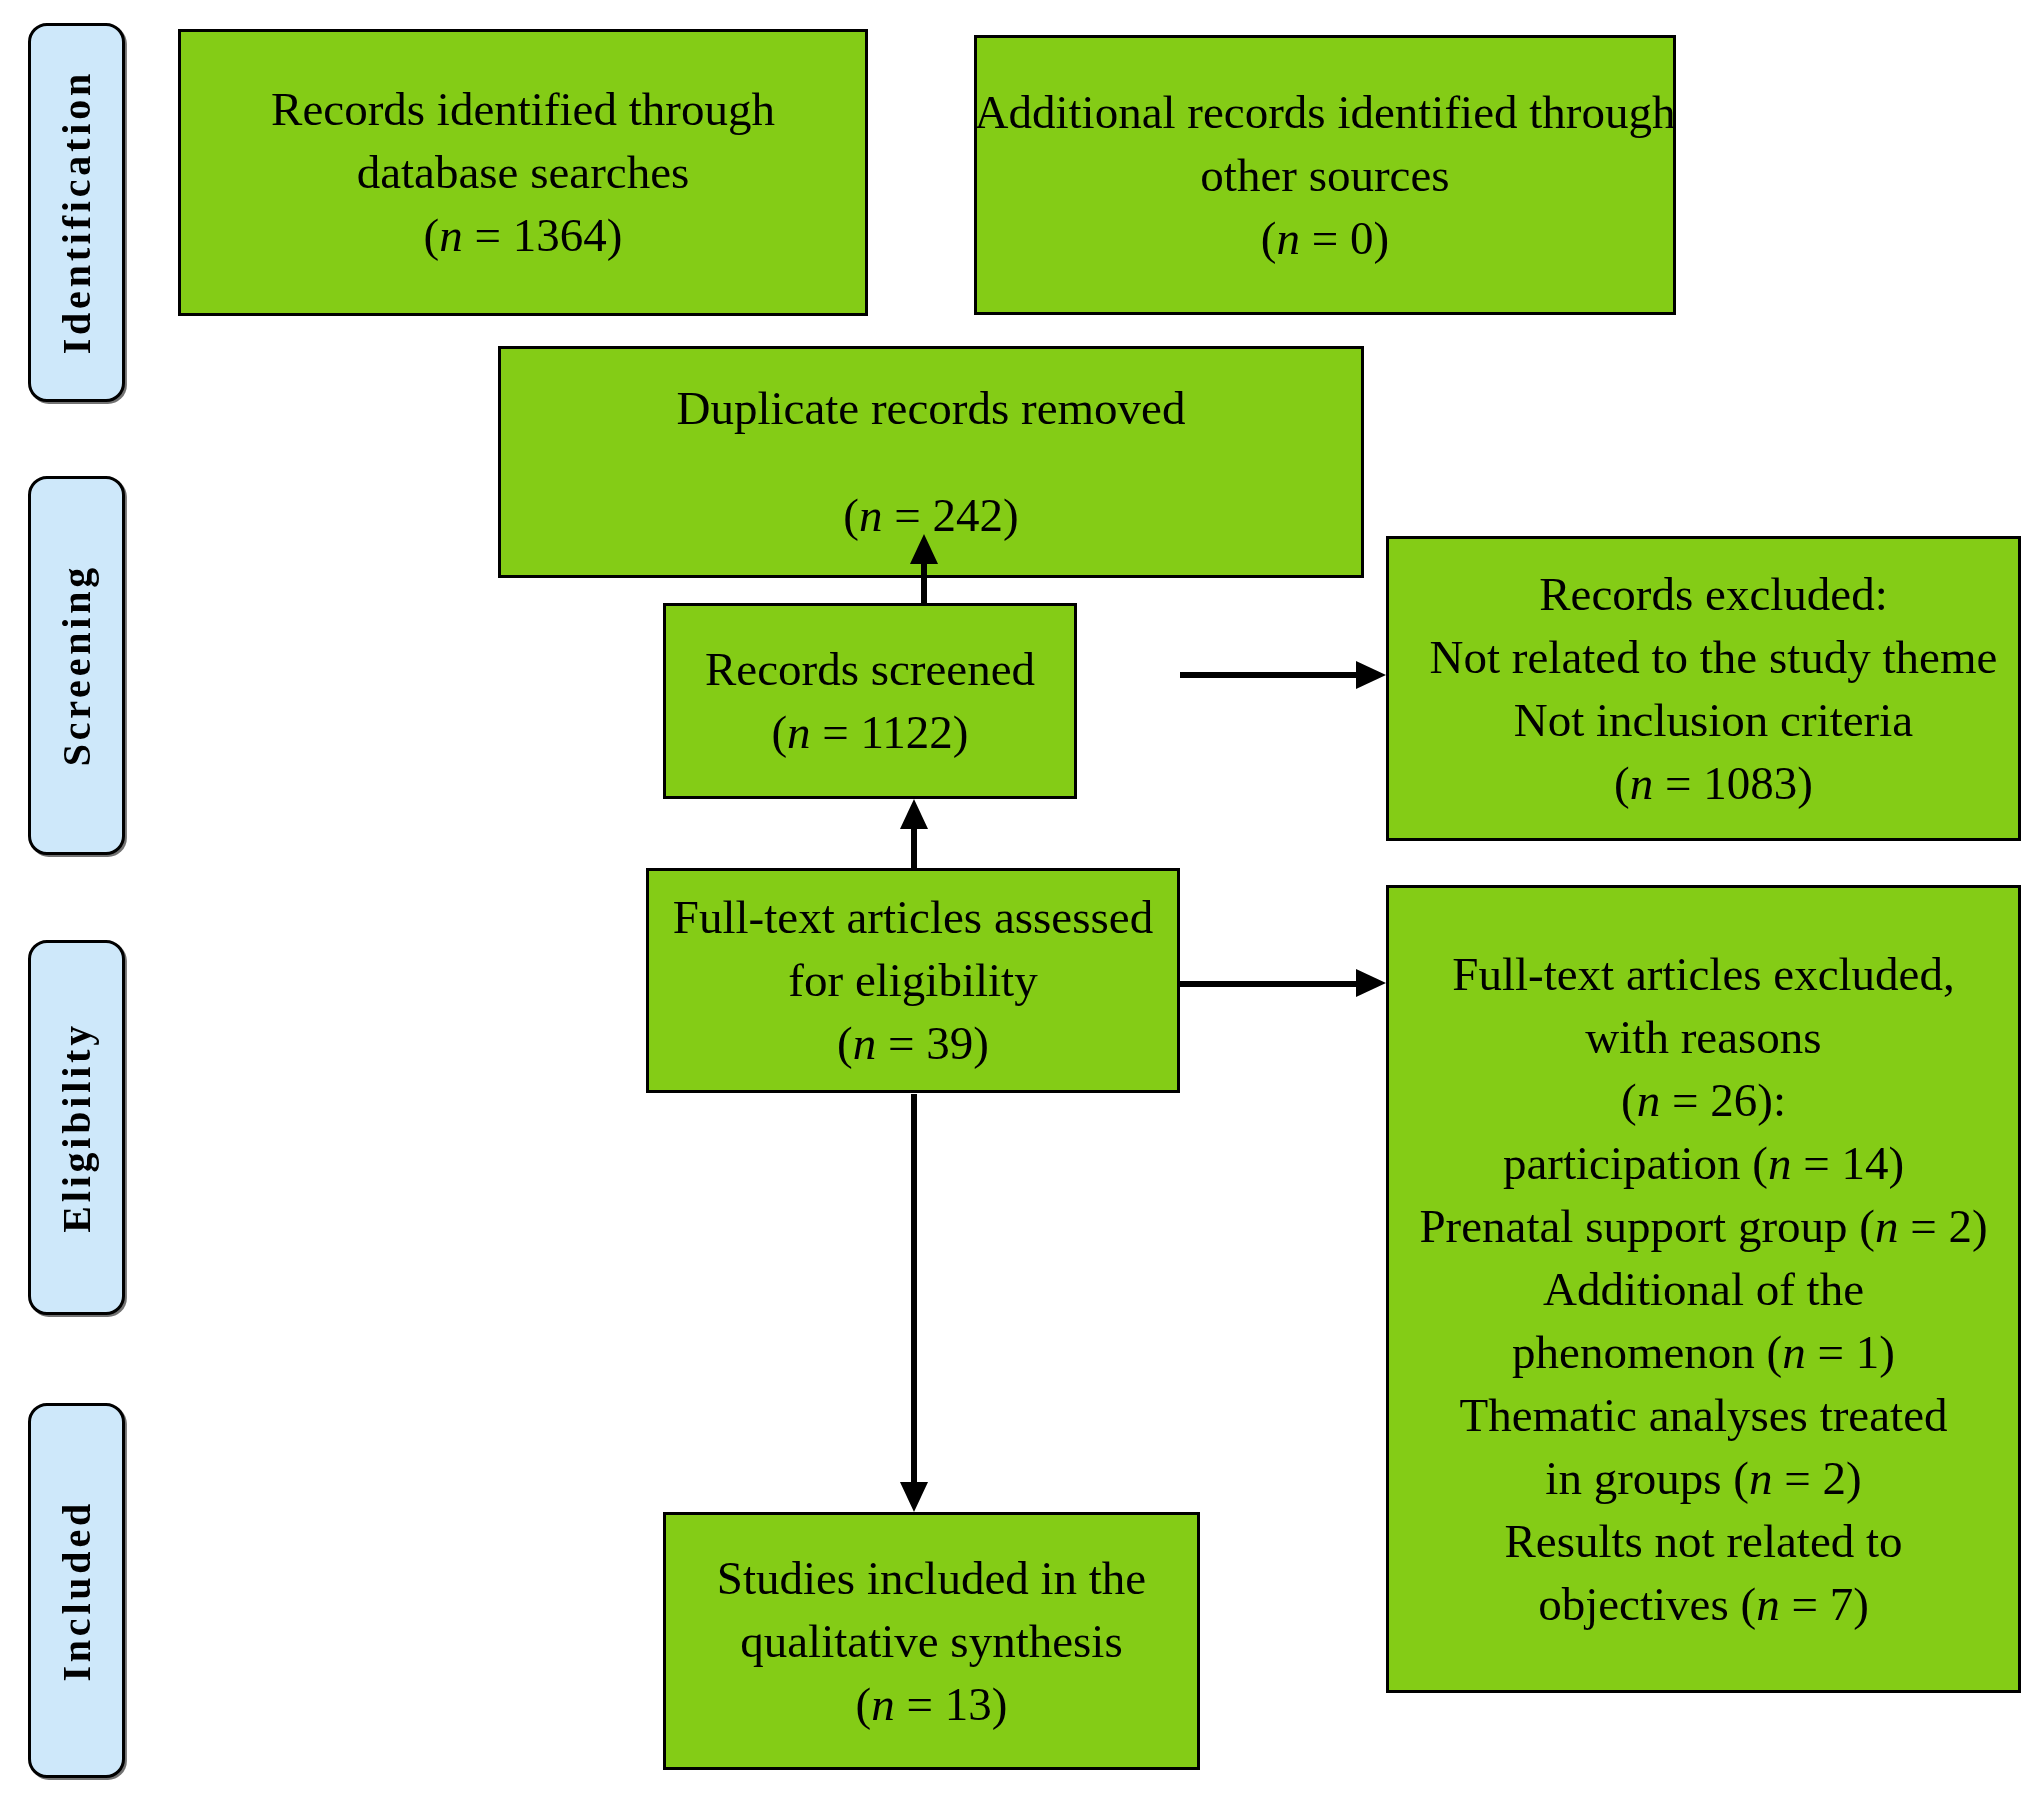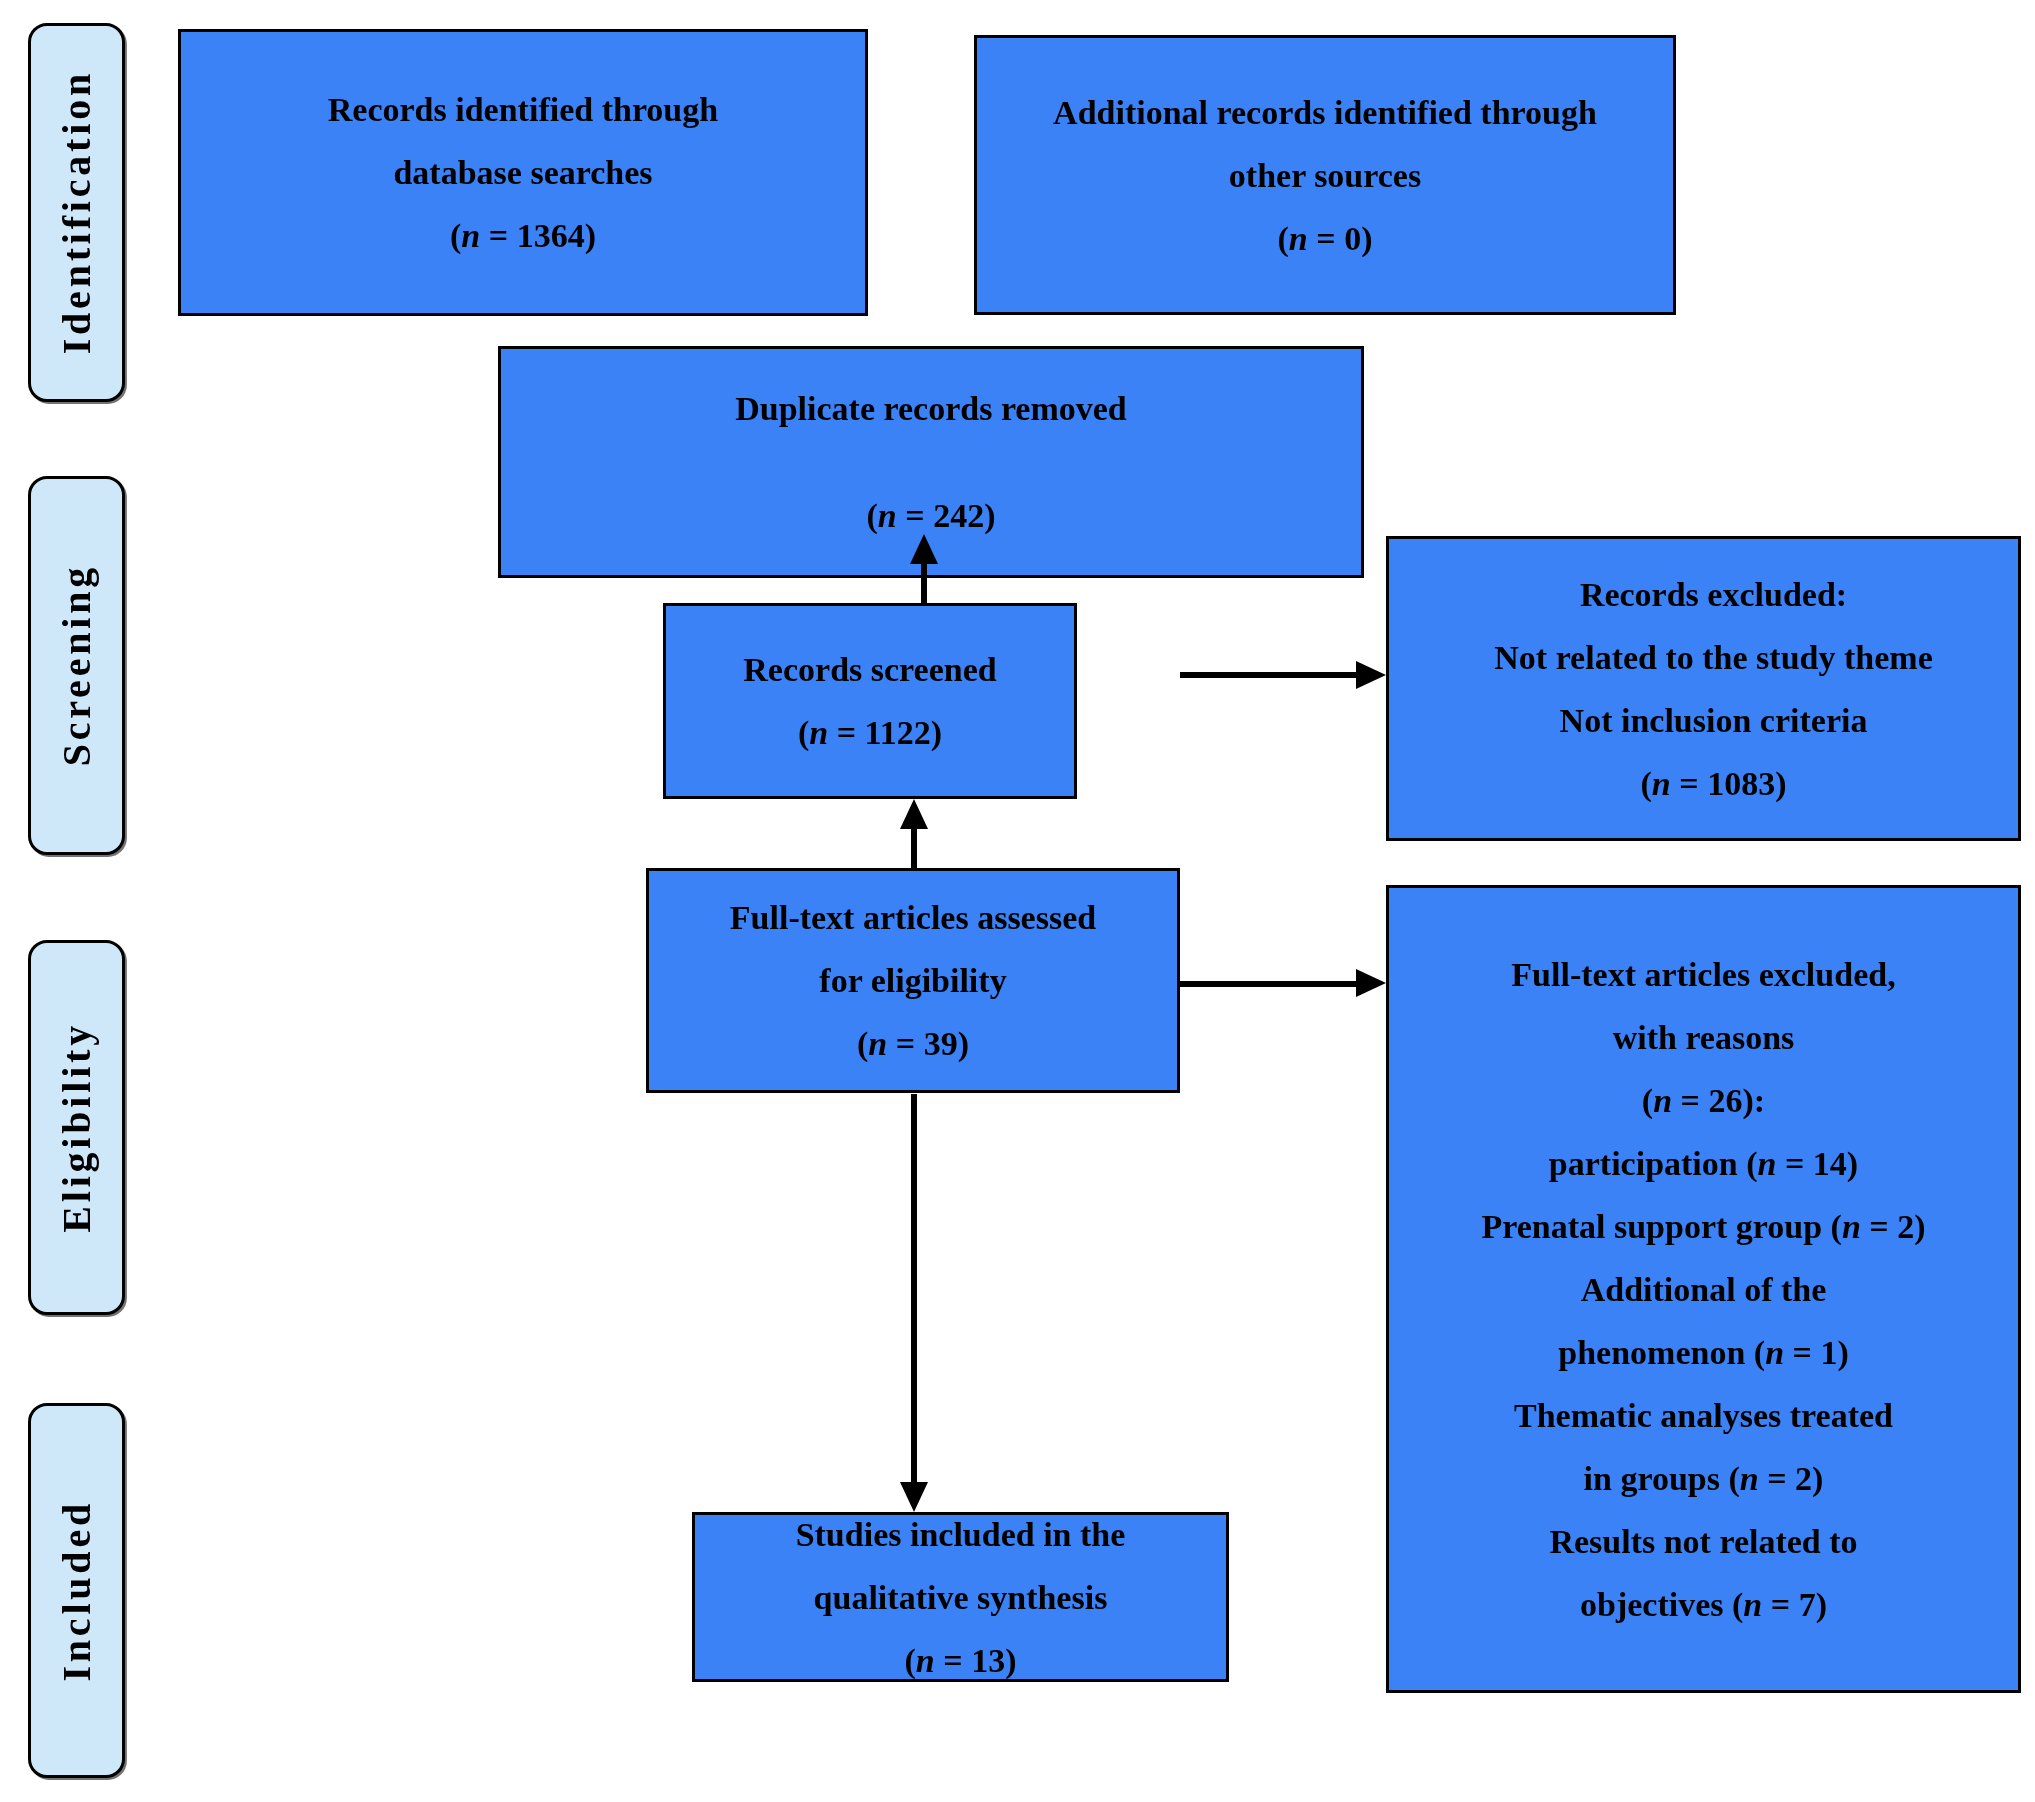--- a/index.html
+++ b/index.html
@@ -43,7 +43,7 @@
   
   .box {
     position: absolute;
-    background: #3b82f6;
+    background: #84cc16;
     border: 3.8px solid #000;
     box-sizing: border-box;
     display: flex;
@@ -51,9 +51,8 @@
     justify-content: center;
     align-items: center;
     text-align: center;
-    font-size: 34px;
+    font-size: 47px;
     line-height: 63px;
-    font-weight: bold;
   }
   .box .line { white-space: nowrap; }
   

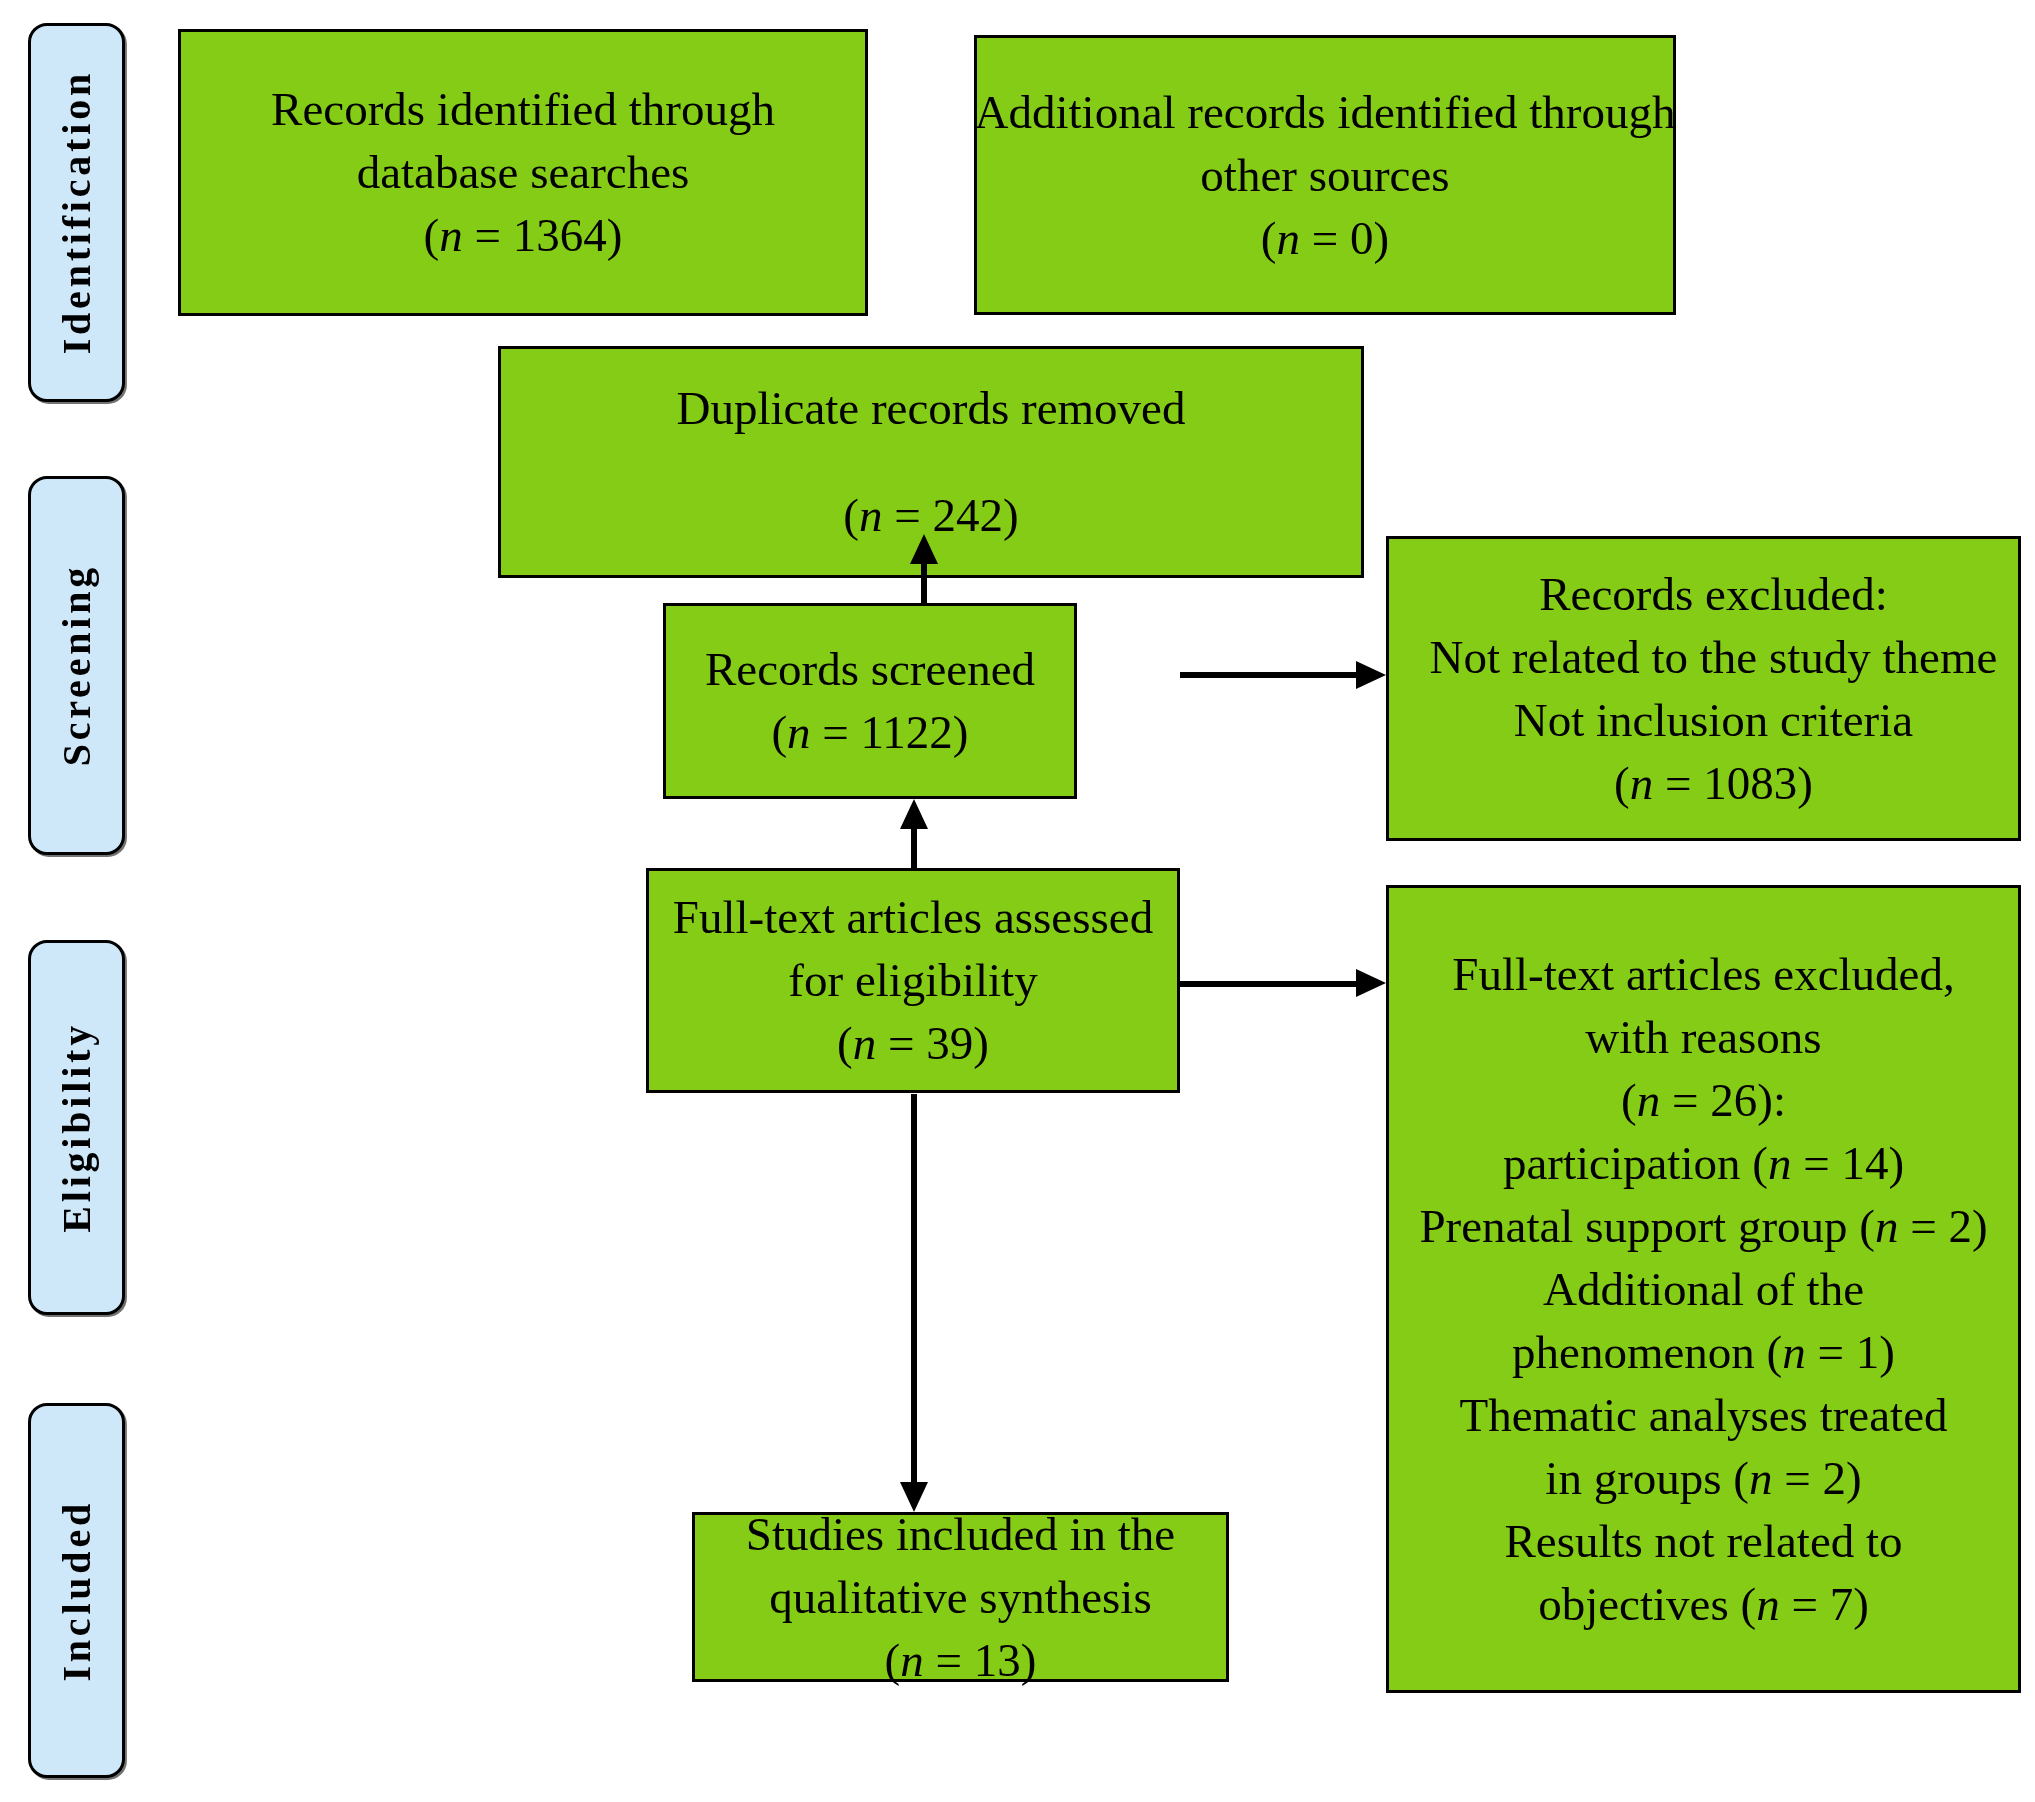--- a/index.html
+++ b/index.html
@@ -144,7 +144,7 @@
       <div class="line">objectives (<i>n</i> = 7)</div>
     </div>
 
-  <div class="box" style="left:692px;top:1512px;width:537px;height:170px;">
+  <div class="box" style="left:663px;top:1512px;width:537px;height:258px;">
       <div class="line">Studies included in the</div>
       <div class="line">qualitative synthesis</div>
       <div class="line">(<i>n</i> = 13)</div>

